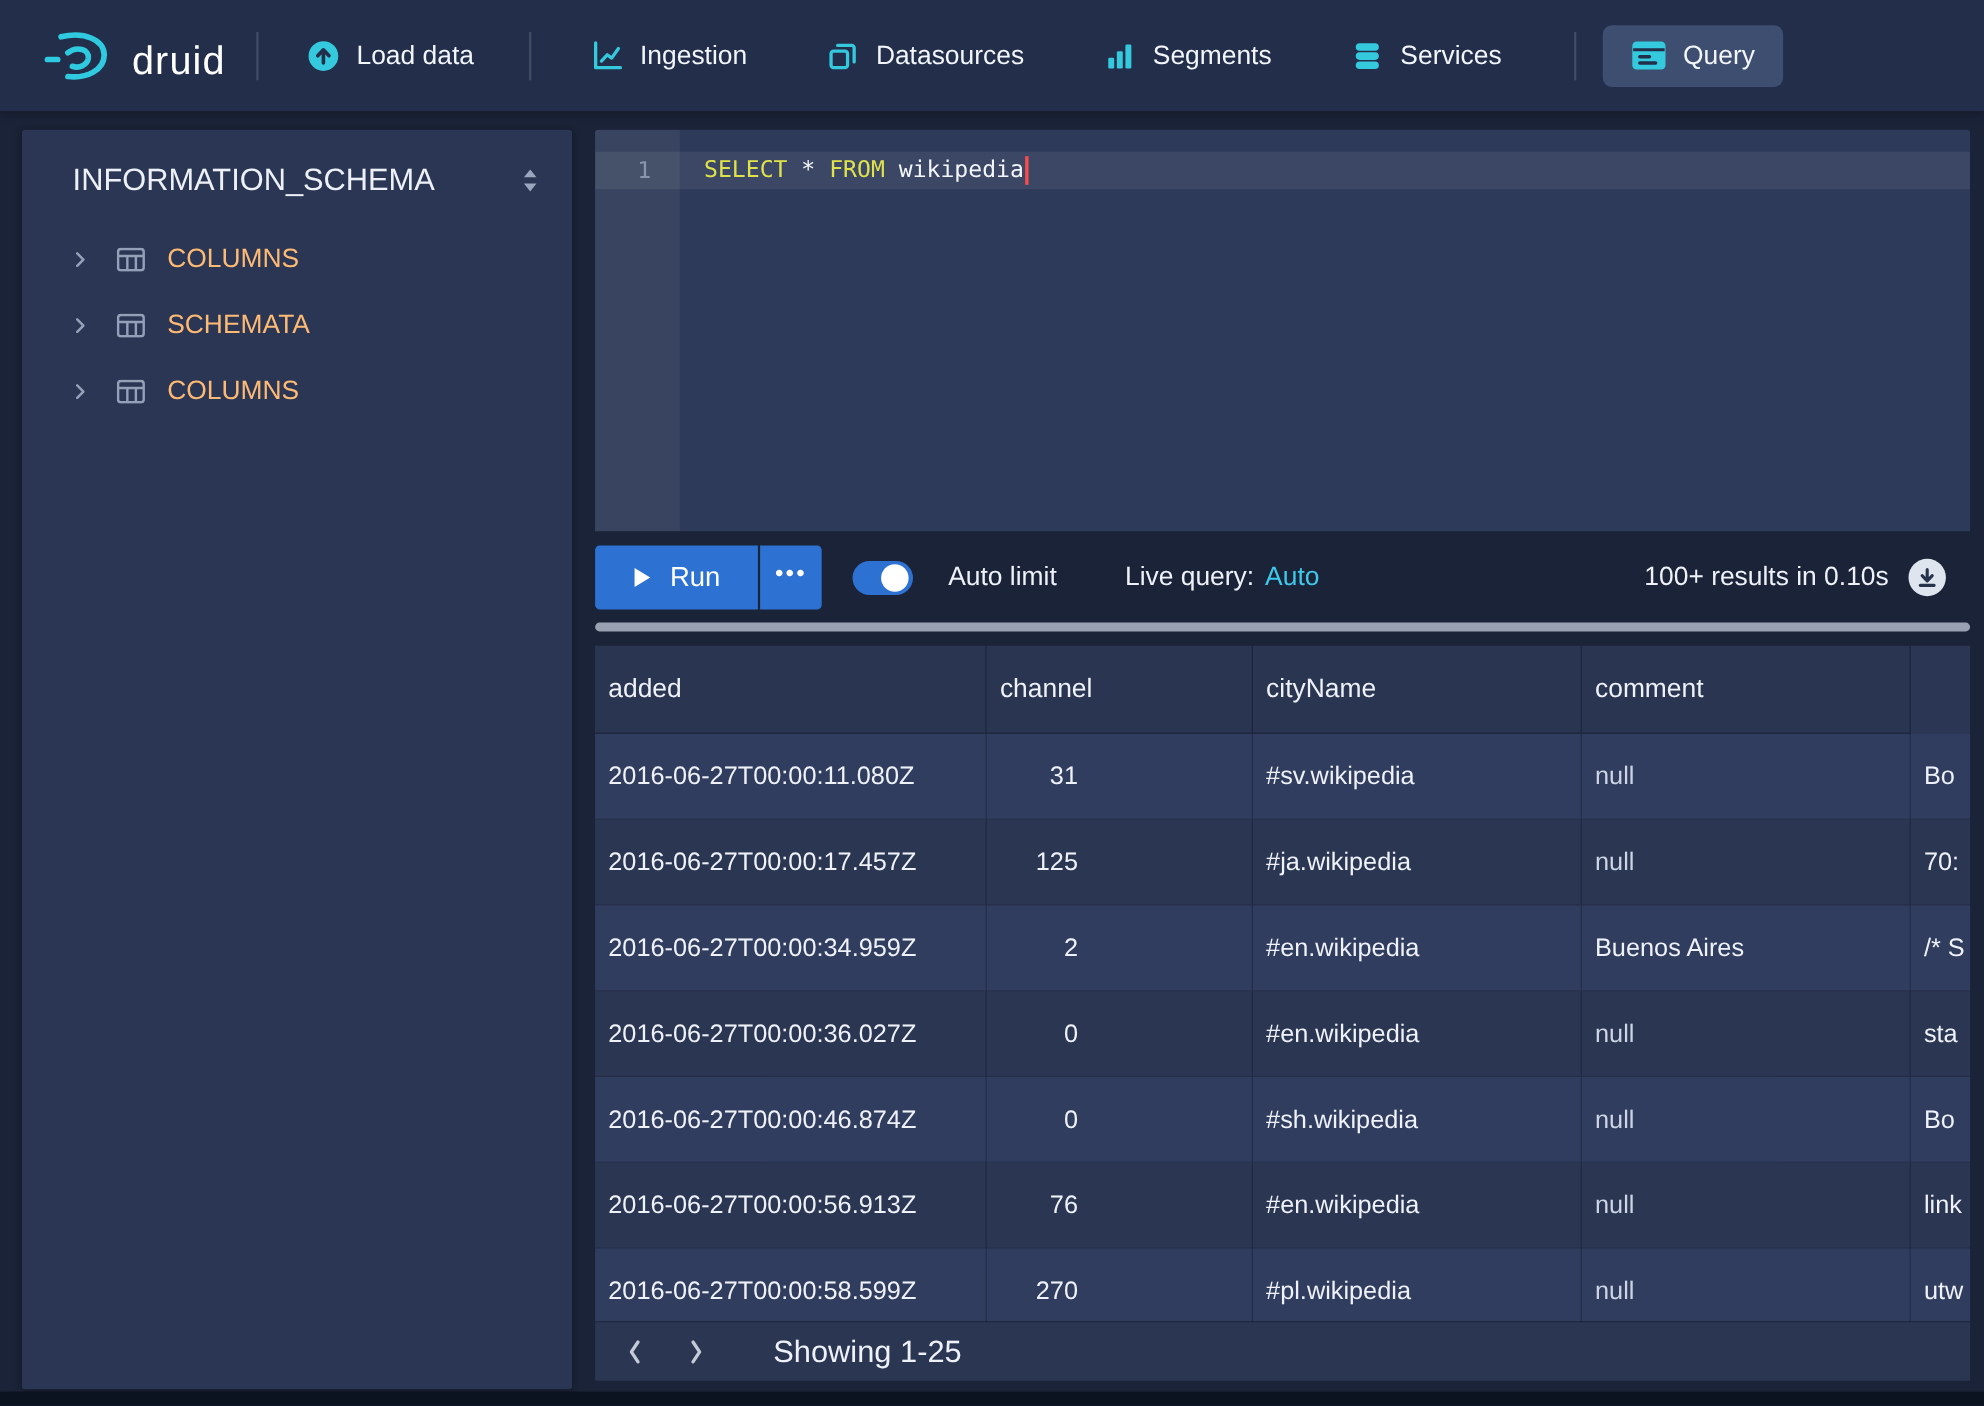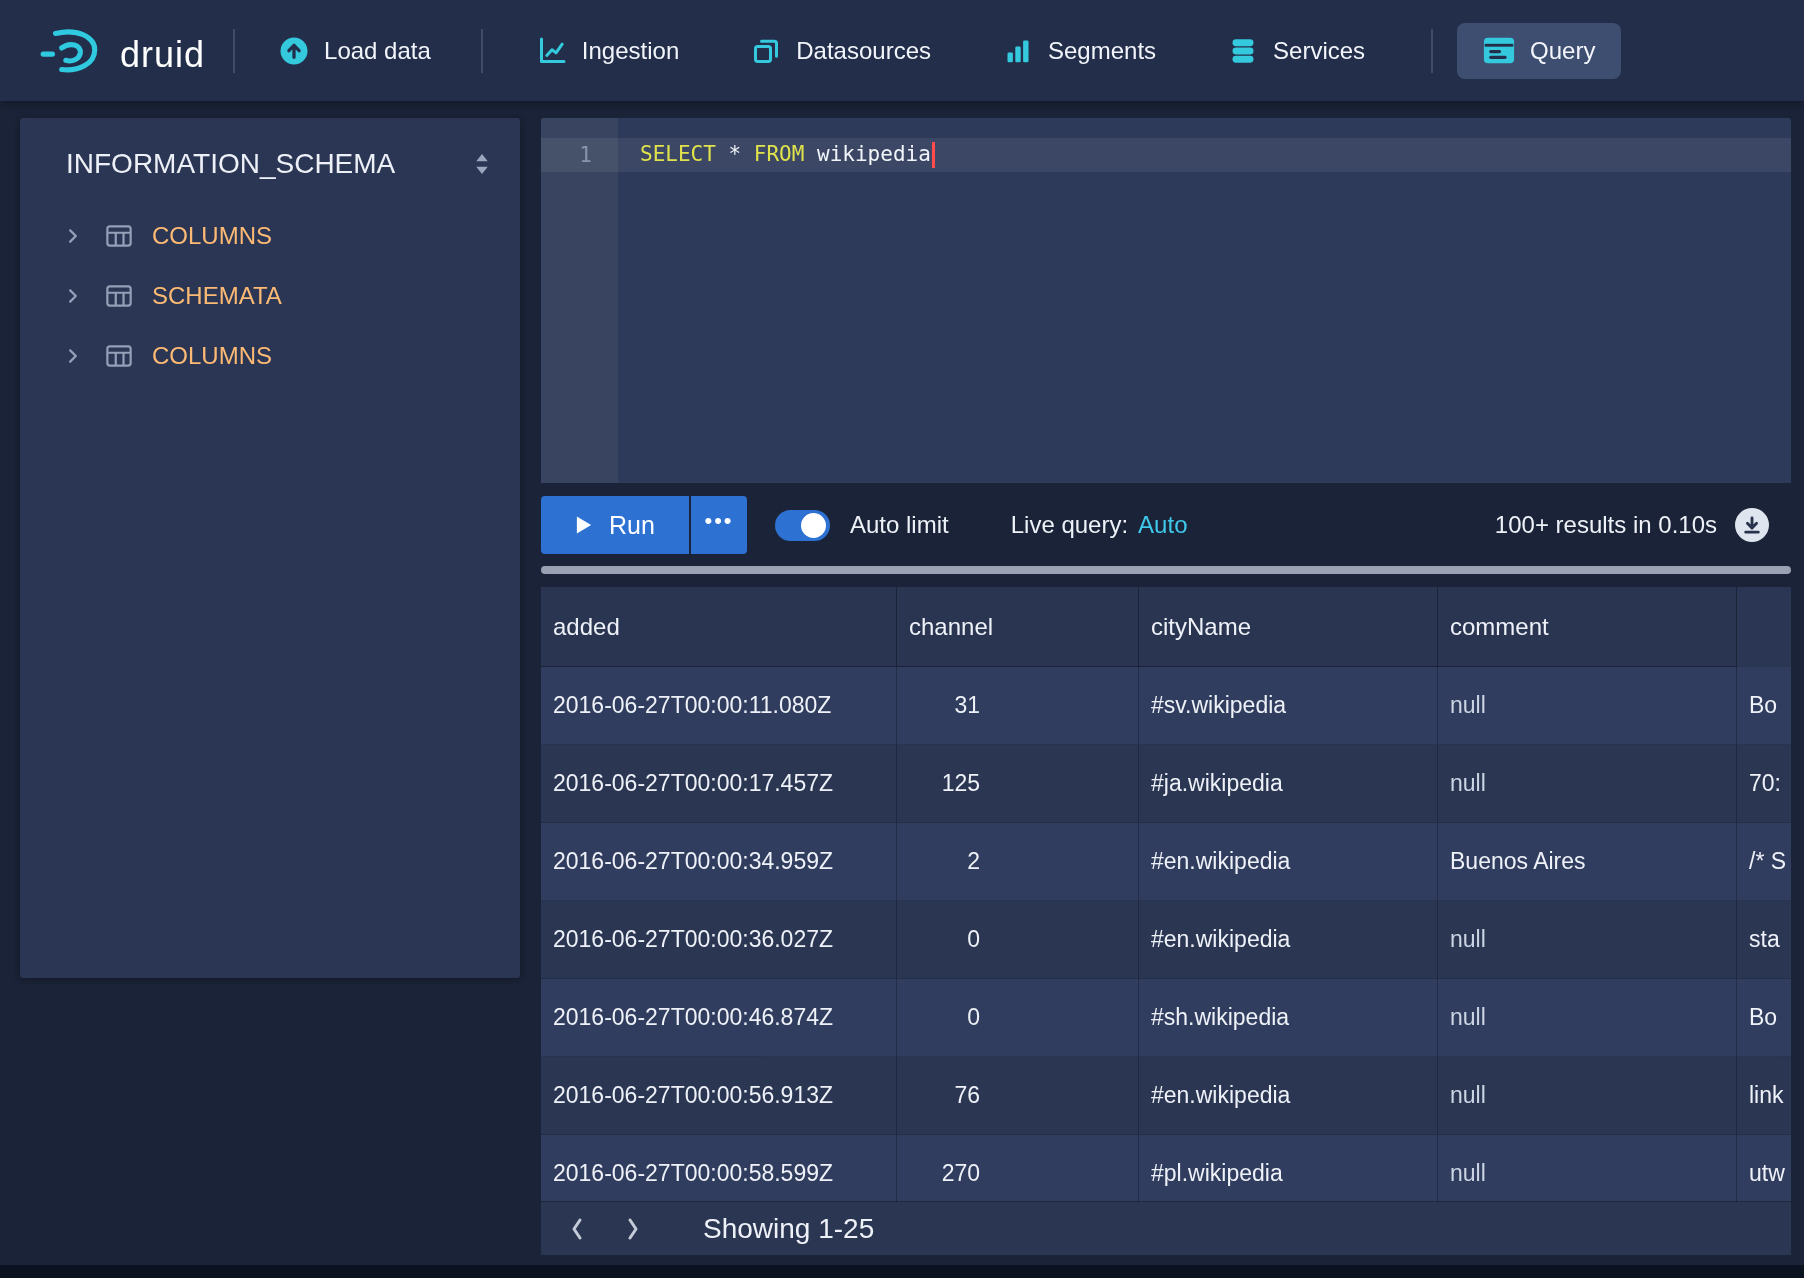--- a/index.html
+++ b/index.html
@@ -29,7 +29,7 @@
 
   
   .sidebar {
-    position:absolute; left:20px; top:118px; width:500px; height:860px;
+    position:absolute; left:20px; top:118px; width:500px; height:1145px;
     background:#2b3654; border-radius:3px; box-shadow:0 1px 6px rgba(0,0,0,0.35);
   }
   .sidebar-header { display:flex; align-items:center; justify-content:space-between;

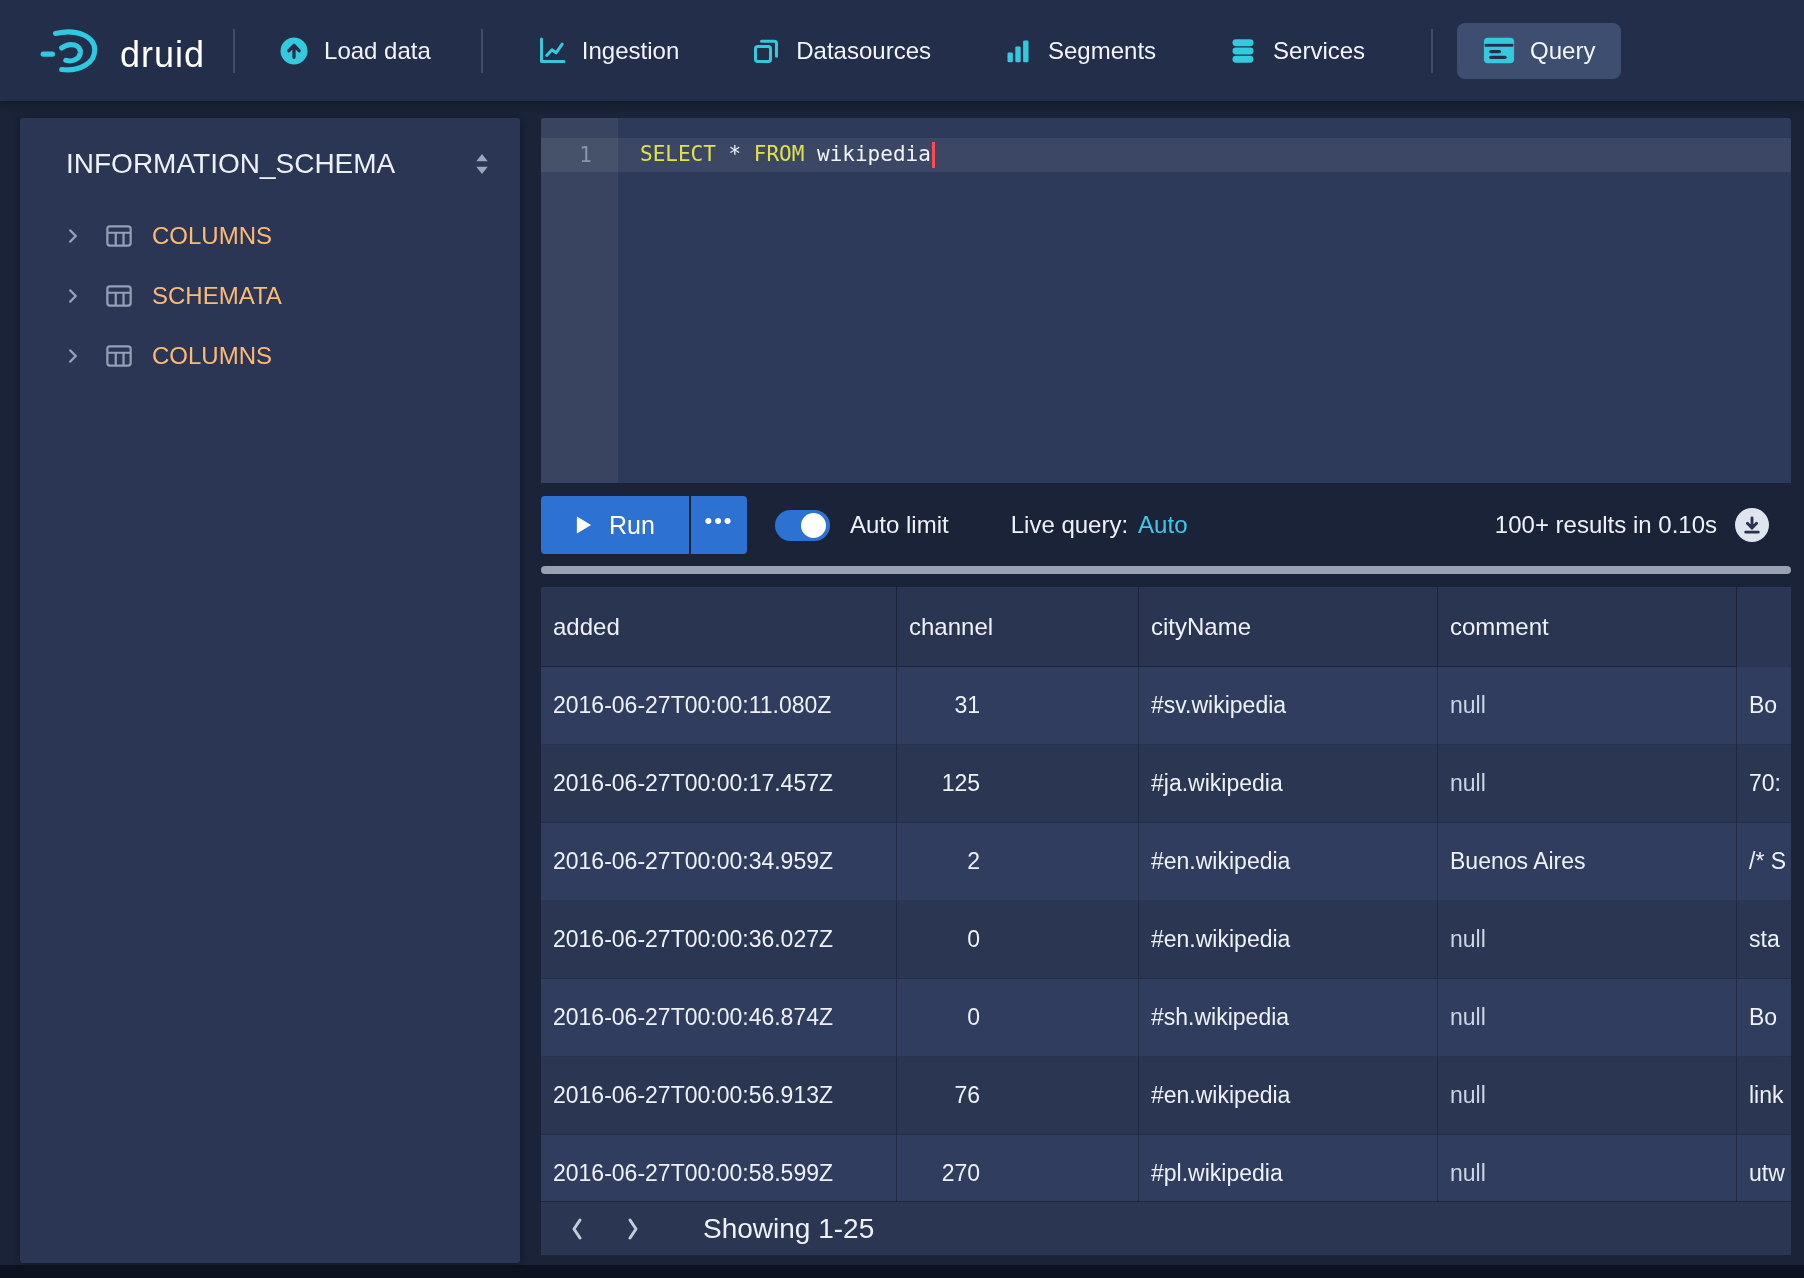--- a/index.html
+++ b/index.html
@@ -70,7 +70,7 @@
     background:#2d72d2; position:relative; cursor:pointer; flex:none; }
   .toggle-knob { position:absolute; right:4px; top:3px; width:25px; height:25px;
     border-radius:50%; background:#ffffff; }
-  .auto-limit { margin-left:20px; font-size:24px; }
+  .auto-limit { margin-left:32px; font-size:24px; }
   .live-query { margin-left:62px; font-size:24px; }
   .live-query .auto { color:#3fc8ea; margin-left:10px; cursor:pointer;margin-top:13px; }
   .results-info { margin-left:auto; font-size:24px; }

